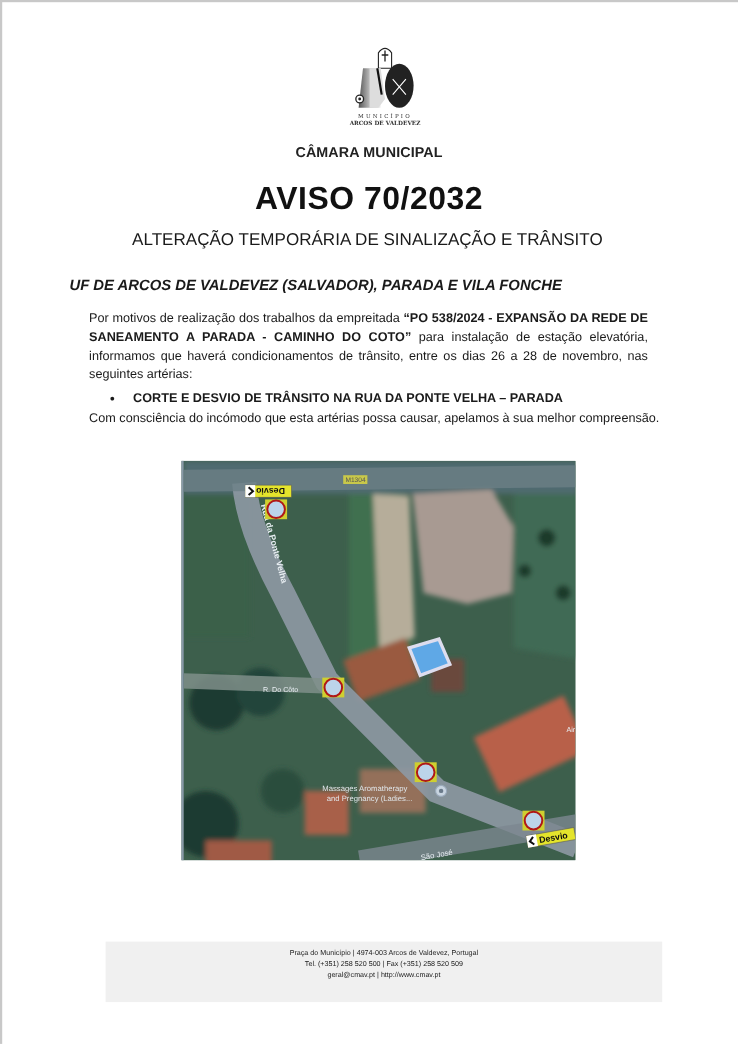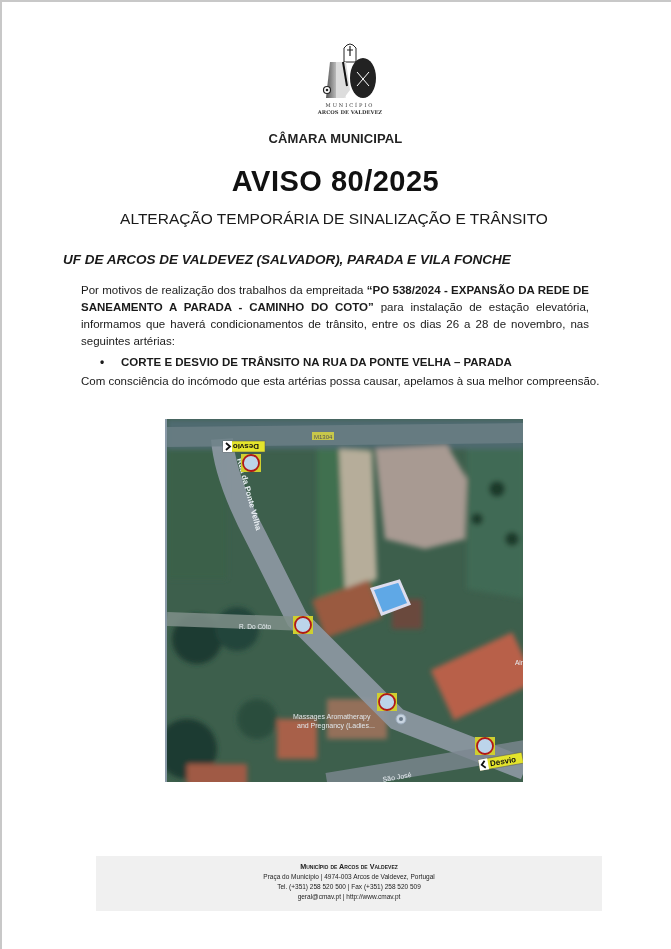--- a/index.html
+++ b/index.html
@@ -72,7 +72,7 @@
 </div>
 
 <div class="org">CÂMARA MUNICIPAL</div>
-<div class="aviso">AVISO 80/2025</div>
+<div class="aviso">AVISO 70/2032</div>
 <div class="subtitle">ALTERAÇÃO TEMPORÁRIA DE SINALIZAÇÃO E TRÂNSITO</div>
 <div class="location">UF DE ARCOS DE VALDEVEZ (SALVADOR), PARADA E VILA FONCHE</div>
 

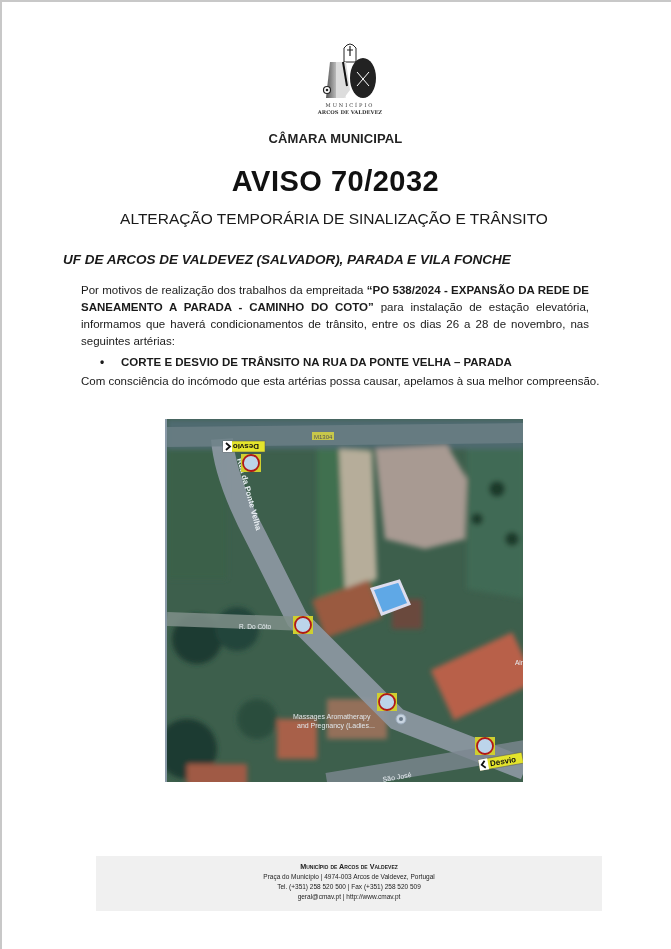--- a/index.html
+++ b/index.html
@@ -171,7 +171,6 @@
 </div>
 
 <div class="footer">
-  <div class="f-org">Município de Arcos de Valdevez</div>
   <div>Praça do Município | 4974-003  Arcos de Valdevez, Portugal</div>
   <div>Tel. (+351) 258 520 500 | Fax (+351) 258 520 509</div>
   <div>geral@cmav.pt | http://www.cmav.pt</div>

